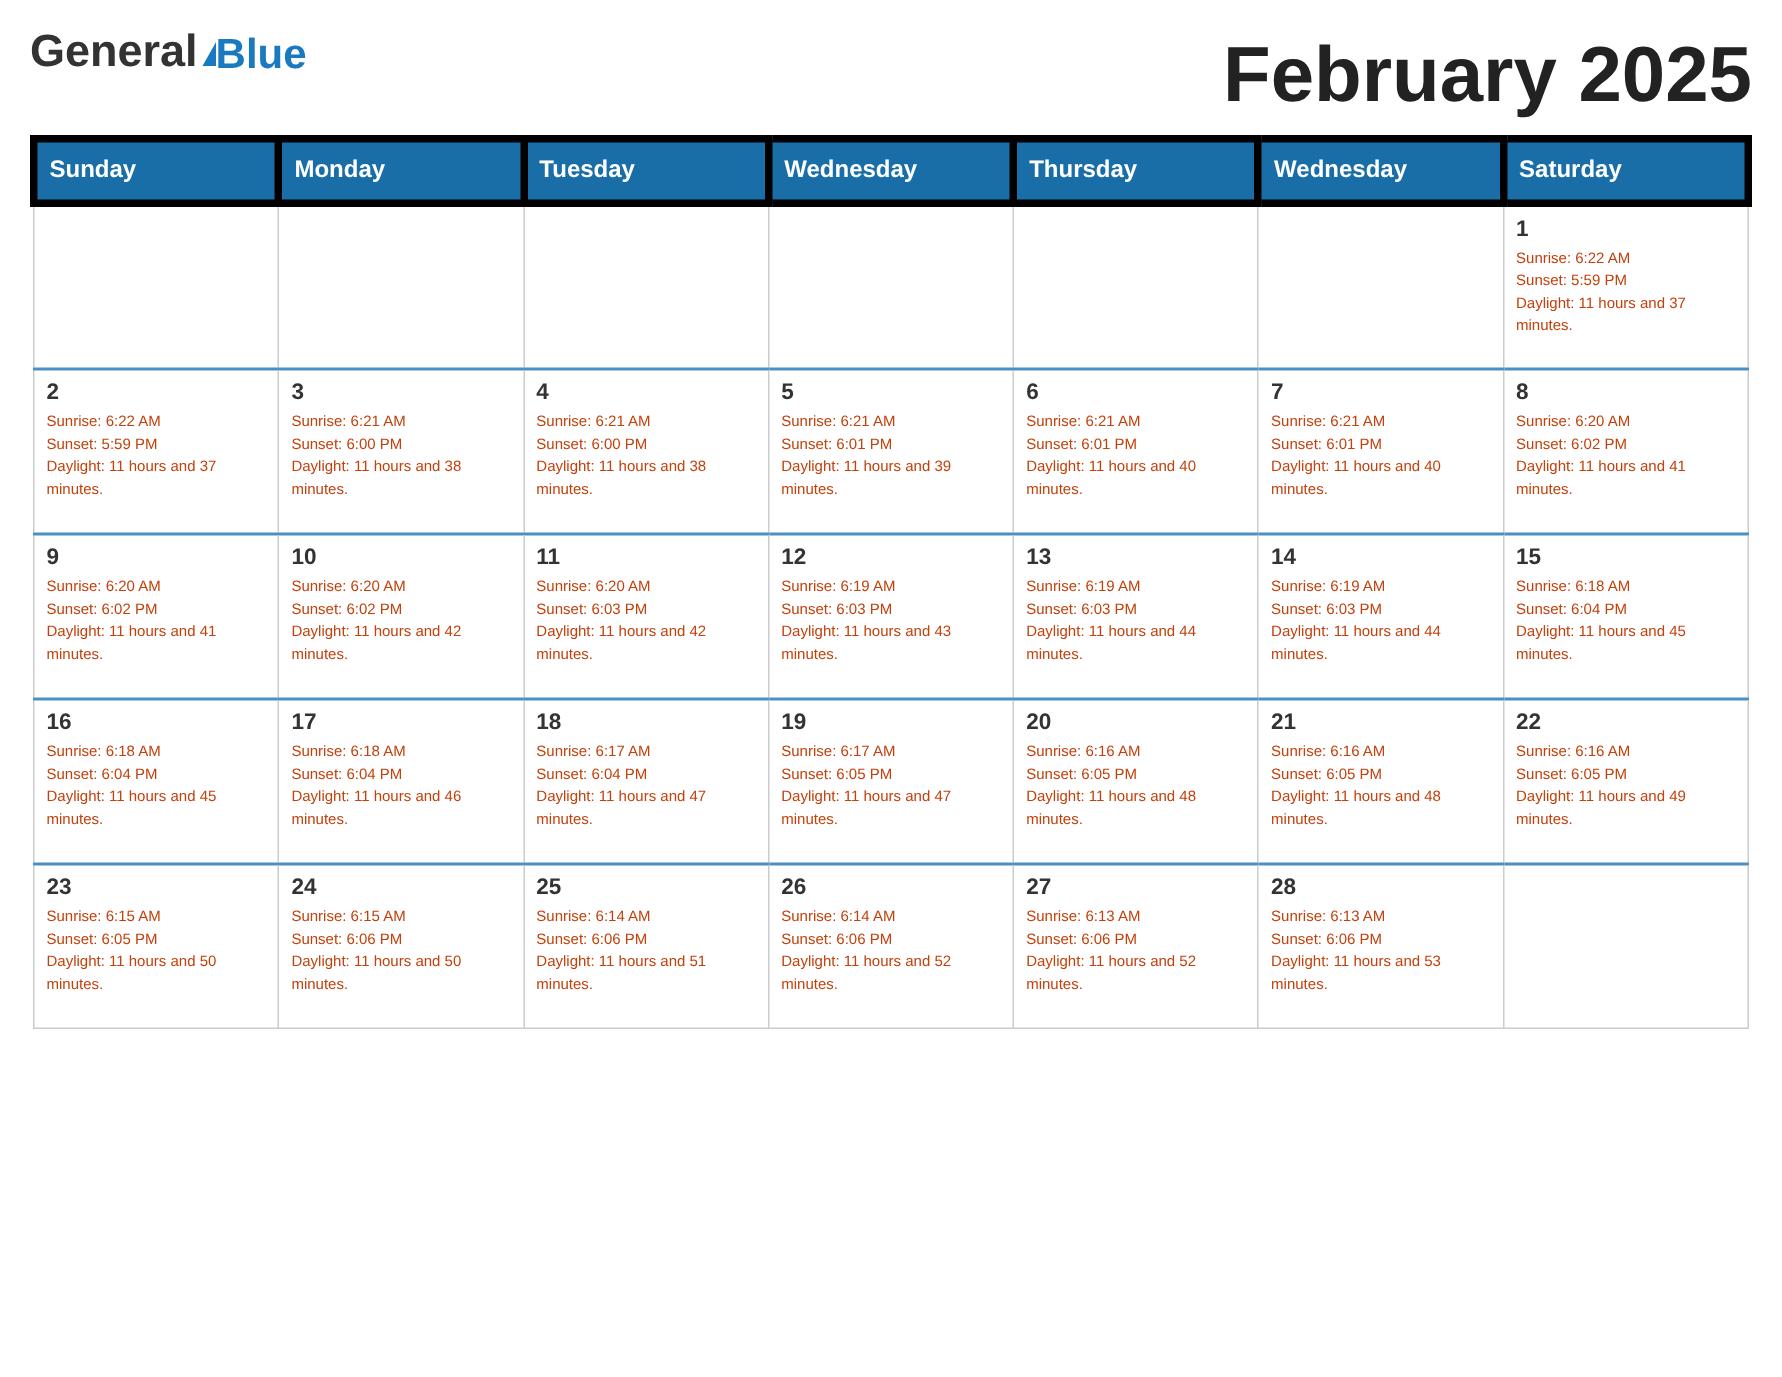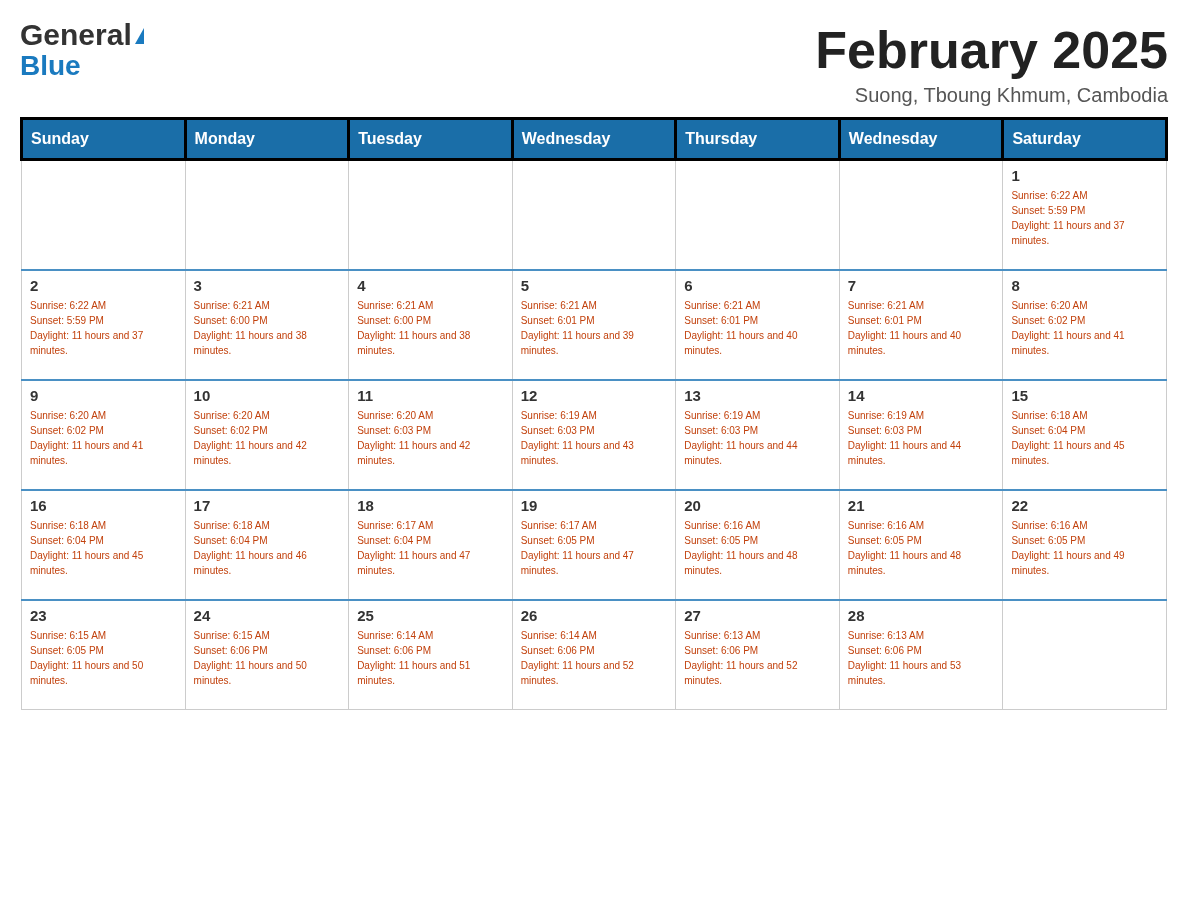--- a/index.html
+++ b/index.html
@@ -7,7 +7,7 @@
     
     .header { display: flex; justify-content: space-between; align-items: flex-start; margin-bottom: 10px; }
     
-    .logo { display: flex; flex-direction: column; align-items: flex-start; }
+    .logo { display: flex; flex-direction: row; align-items: flex-start; }
     
     .title-section { text-align: right; margin-left: 45px; }
     .month-title { font-size: 52px; font-weight: bold; color: #222; }

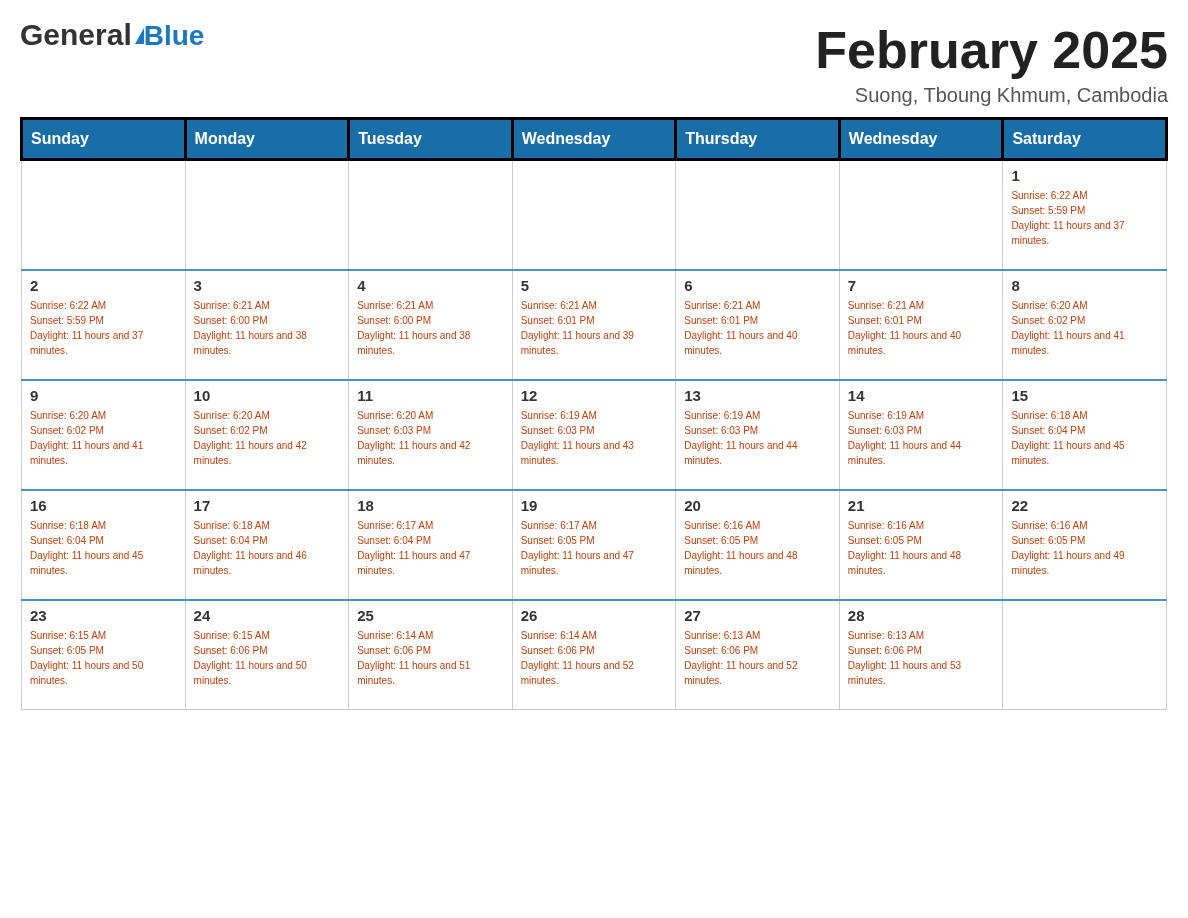--- a/index.html
+++ b/index.html
@@ -78,7 +78,6 @@
   </div>
   <div class="title-section">
     <div class="month-title">February 2025</div>
-    <div class="location-subtitle">Suong, Tboung Khmum, Cambodia</div>
   </div>
 </div>
 

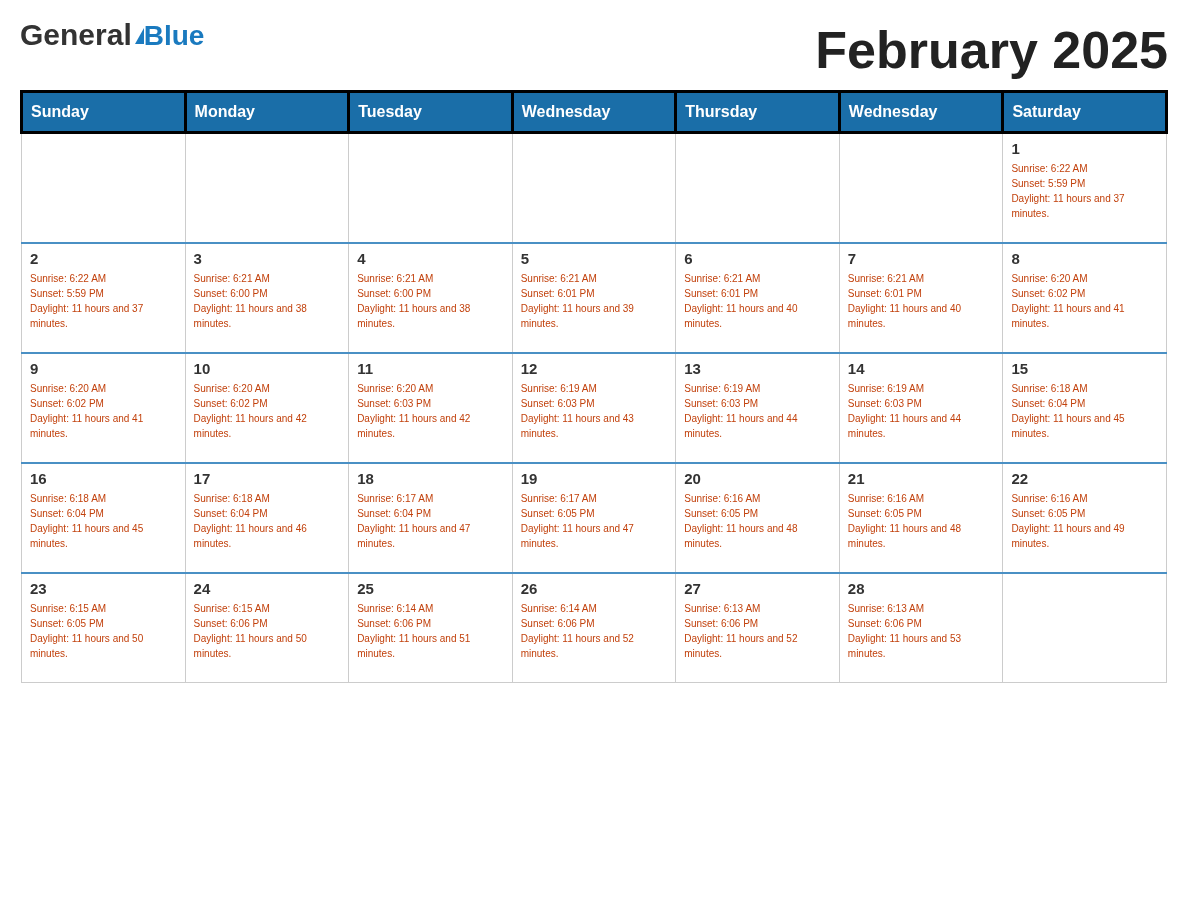--- a/index.html
+++ b/index.html
@@ -22,7 +22,7 @@
       font-weight: 600;
       padding: 10px 8px;
       text-align: left;
-      border: 3px solid #000000;
+      border: 5px solid #000000;
     }
     
     .calendar tbody tr td {

